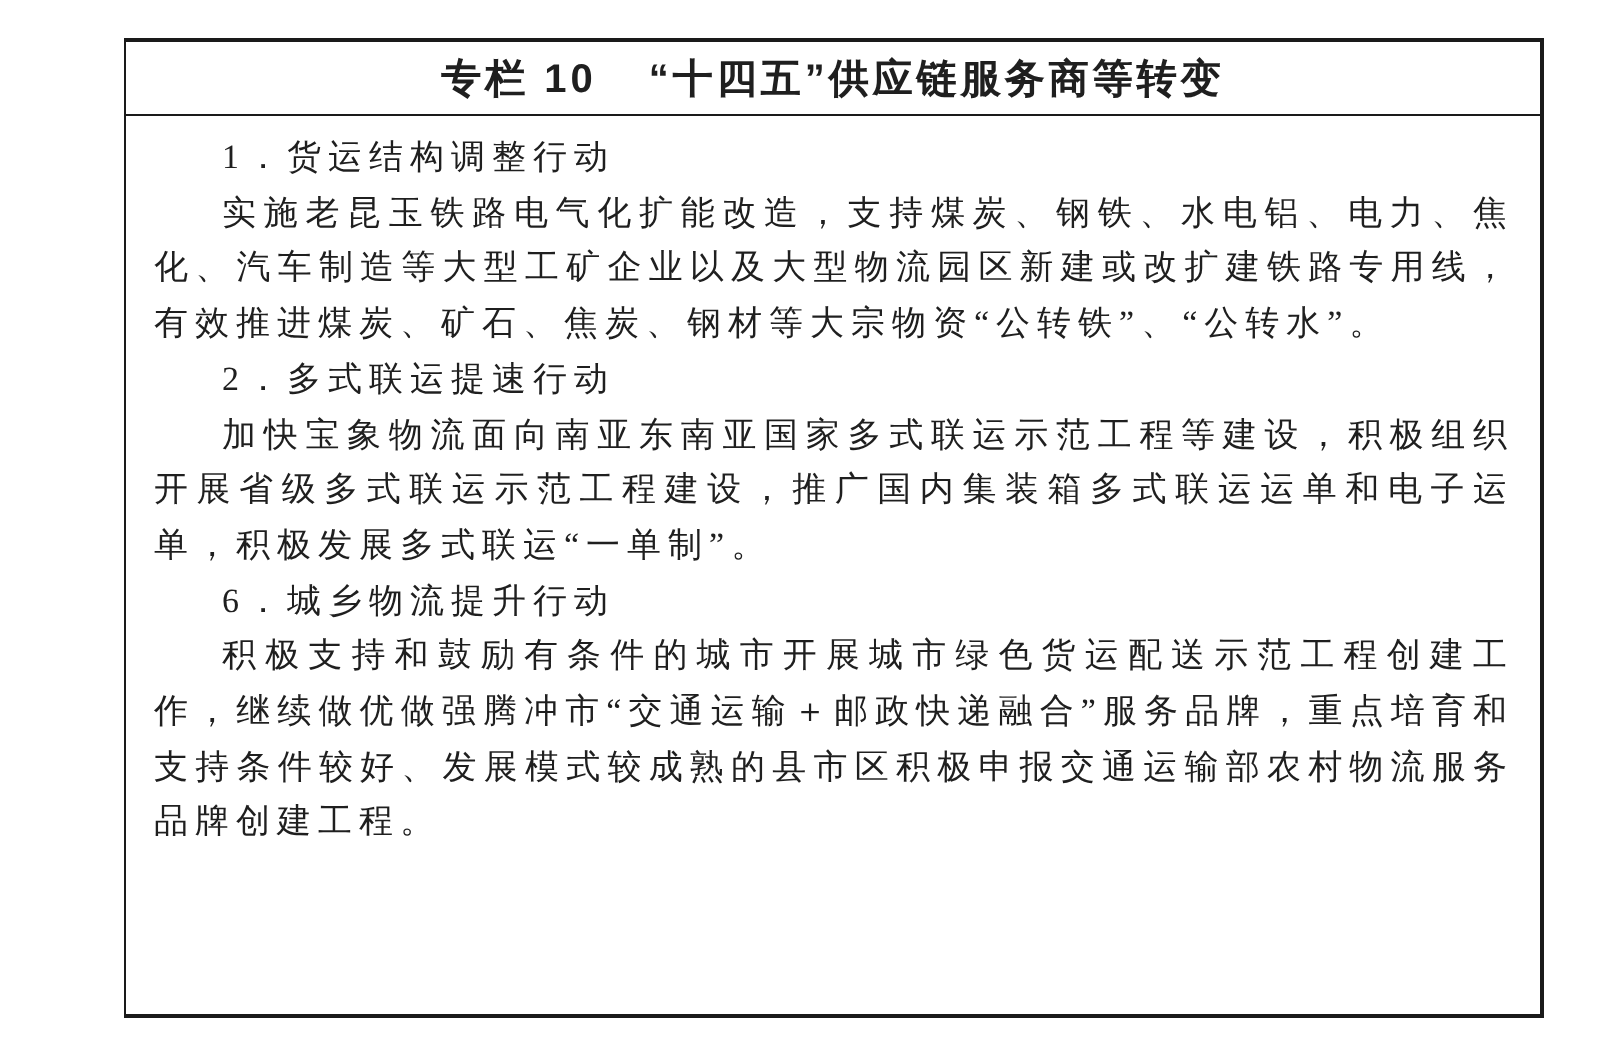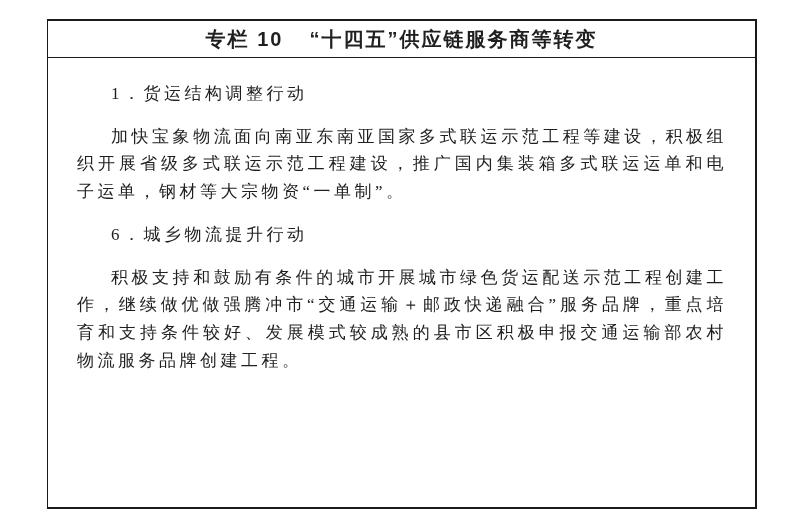--- a/index.html
+++ b/index.html
@@ -20,7 +20,7 @@
   }
   .panel {
     position: absolute;
-    left: 47px;
+    left: 62px;
     top: 19px;
     width: 710px;
     height: 490px;

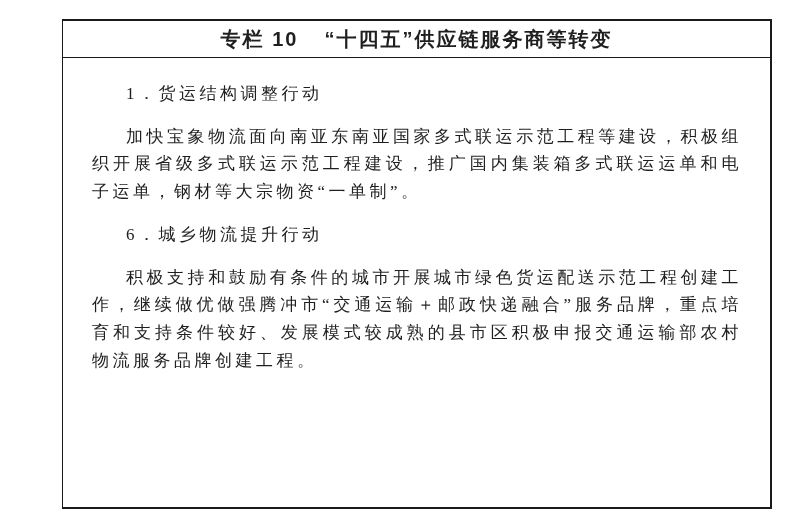--- a/index.html
+++ b/index.html
@@ -54,7 +54,7 @@
     line-height: 27.7px;
   }
   .panel-body p {
-    margin: 15px;
+    margin: 0;
     text-indent: 2em;
     text-align: justify;
     letter-spacing: 3.5px;

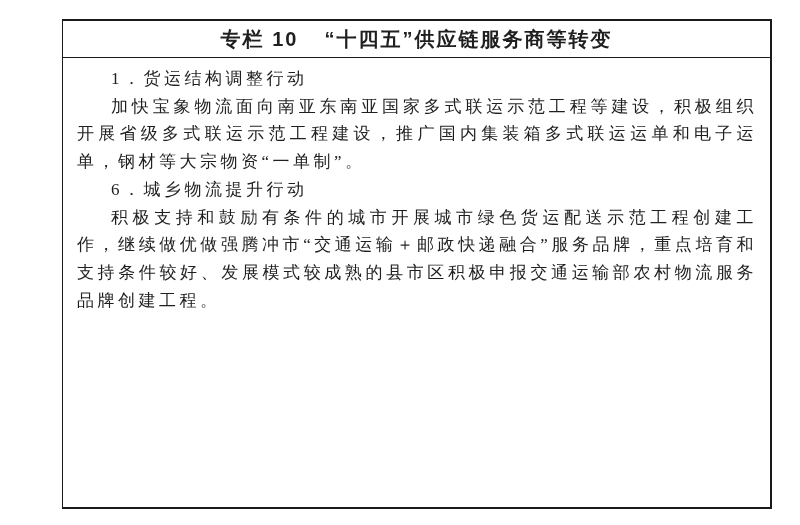--- a/index.html
+++ b/index.html
@@ -76,6 +76,7 @@
 
     <div class="panel-body">
       <p class="section-heading">1．货运结构调整行动</p>
+      <p class="section-paragraph">实施老昆玉铁路电气化扩能改造，支持煤炭、钢铁、水电铝、电力、焦化、汽车制造等大型工矿企业以及大型物流园区新建或改扩建铁路专用线，有效推进煤炭、矿石、焦炭、钢材等大宗物资“公转铁”、“公转水”。</p>
 
       <p class="section-paragraph">加快宝象物流面向南亚东南亚国家多式联运示范工程等建设，积极组织开展省级多式联运示范工程建设，推广国内集装箱多式联运运单和电子运单，钢材等大宗物资“一单制”。</p>
 

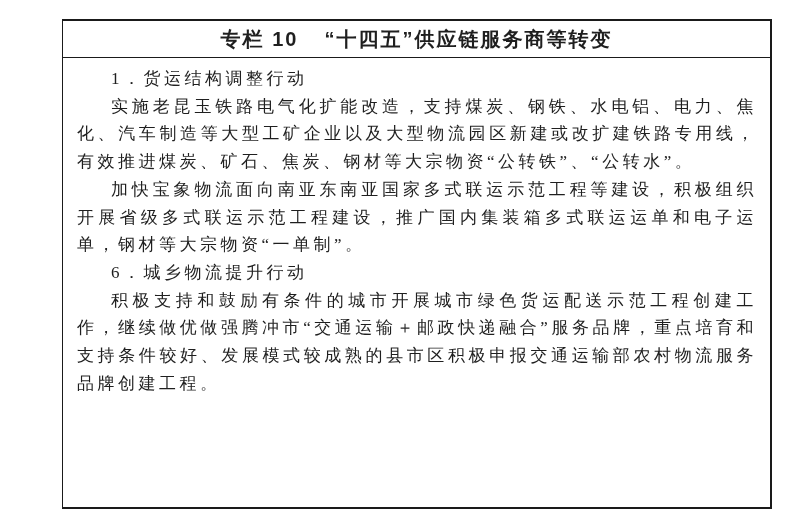--- a/index.html
+++ b/index.html
@@ -78,6 +78,7 @@
       <p class="section-heading">1．货运结构调整行动</p>
       <p class="section-paragraph">实施老昆玉铁路电气化扩能改造，支持煤炭、钢铁、水电铝、电力、焦化、汽车制造等大型工矿企业以及大型物流园区新建或改扩建铁路专用线，有效推进煤炭、矿石、焦炭、钢材等大宗物资“公转铁”、“公转水”。</p>
 
+      <p class="section-heading">2．多式联运提速行动</p>
       <p class="section-paragraph">加快宝象物流面向南亚东南亚国家多式联运示范工程等建设，积极组织开展省级多式联运示范工程建设，推广国内集装箱多式联运运单和电子运单，钢材等大宗物资“一单制”。</p>
 
 

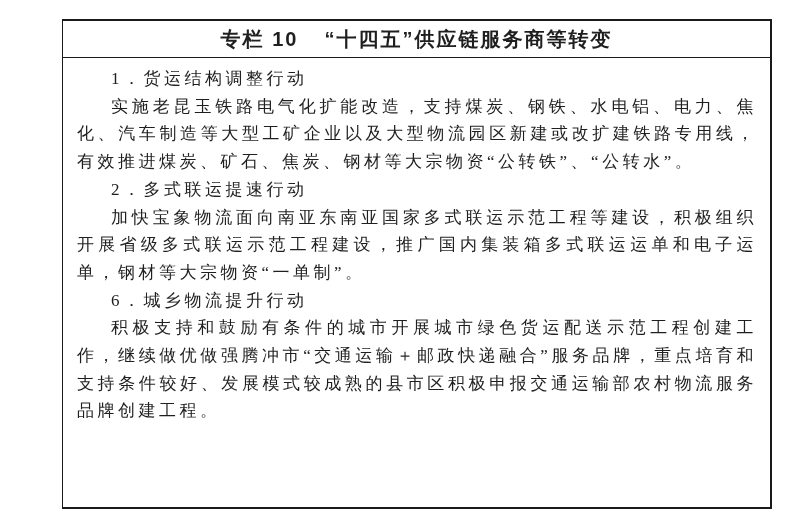--- a/index.html
+++ b/index.html
@@ -79,7 +79,7 @@
       <p class="section-paragraph">实施老昆玉铁路电气化扩能改造，支持煤炭、钢铁、水电铝、电力、焦化、汽车制造等大型工矿企业以及大型物流园区新建或改扩建铁路专用线，有效推进煤炭、矿石、焦炭、钢材等大宗物资“公转铁”、“公转水”。</p>
 
       <p class="section-heading">2．多式联运提速行动</p>
-      <p class="section-paragraph">加快宝象物流面向南亚东南亚国家多式联运示范工程等建设，积极组织开展省级多式联运示范工程建设，推广国内集装箱多式联运运单和电子运单，钢材等大宗物资“一单制”。</p>
+      <p class="section-paragraph">加快宝象物流面向南亚东南亚国家多式联运示范工程等建设，积极组织开展省级多式联运示范工程建设，推广国内集装箱多式联运运单和电子运单，积极发展多式联运“一单制”。</p>
 
 
       <p class="section-heading">6．城乡物流提升行动</p>

